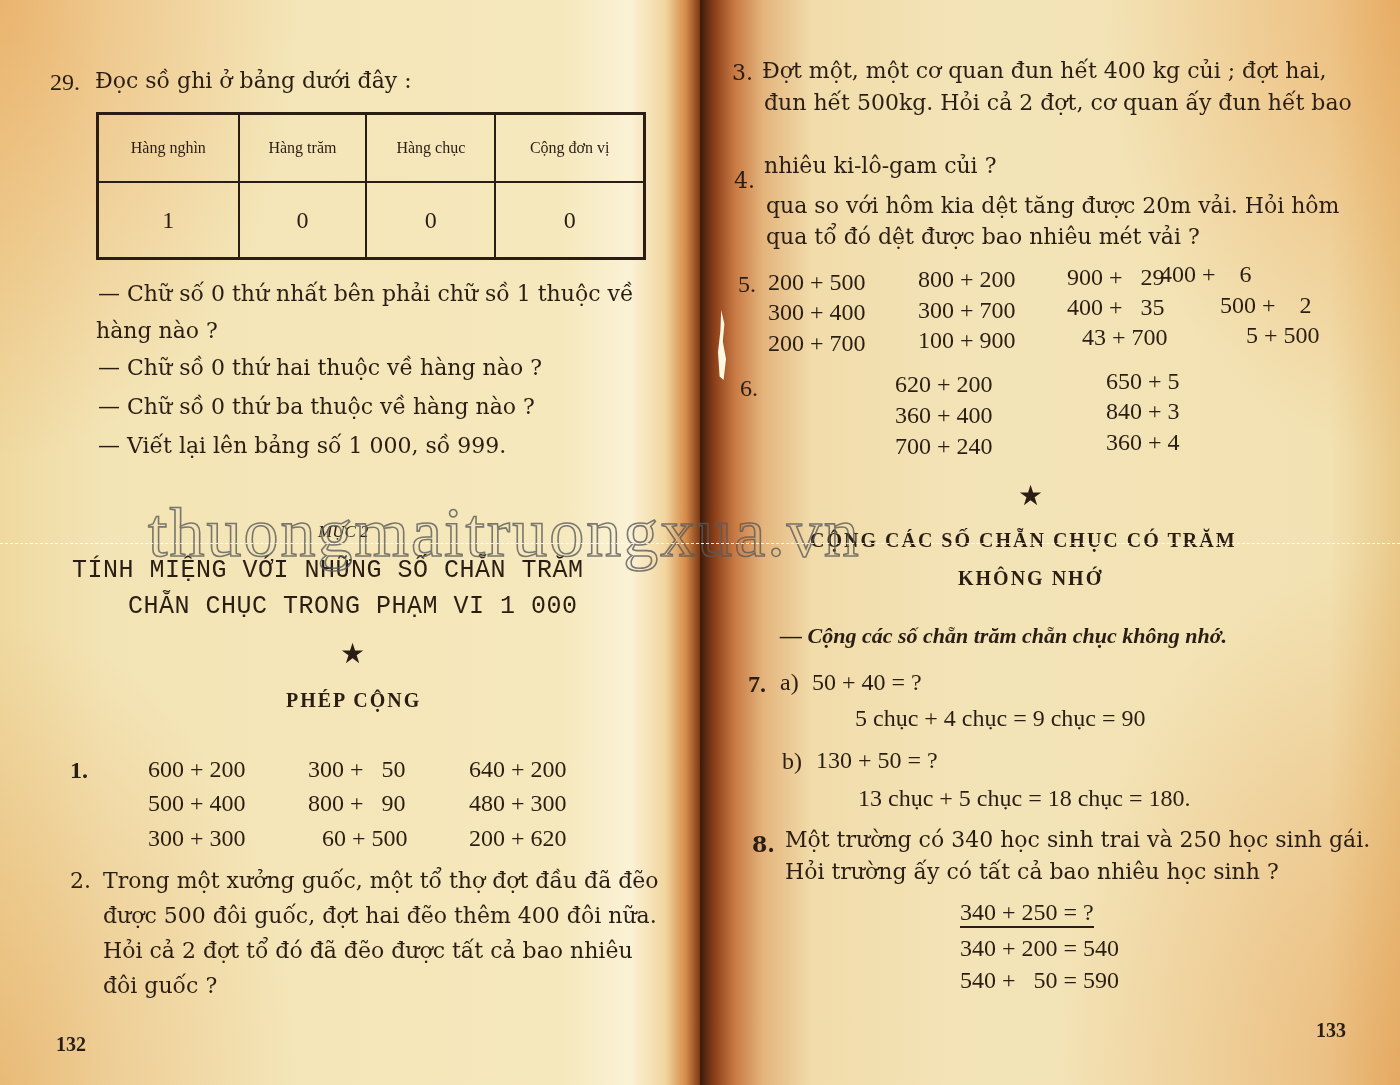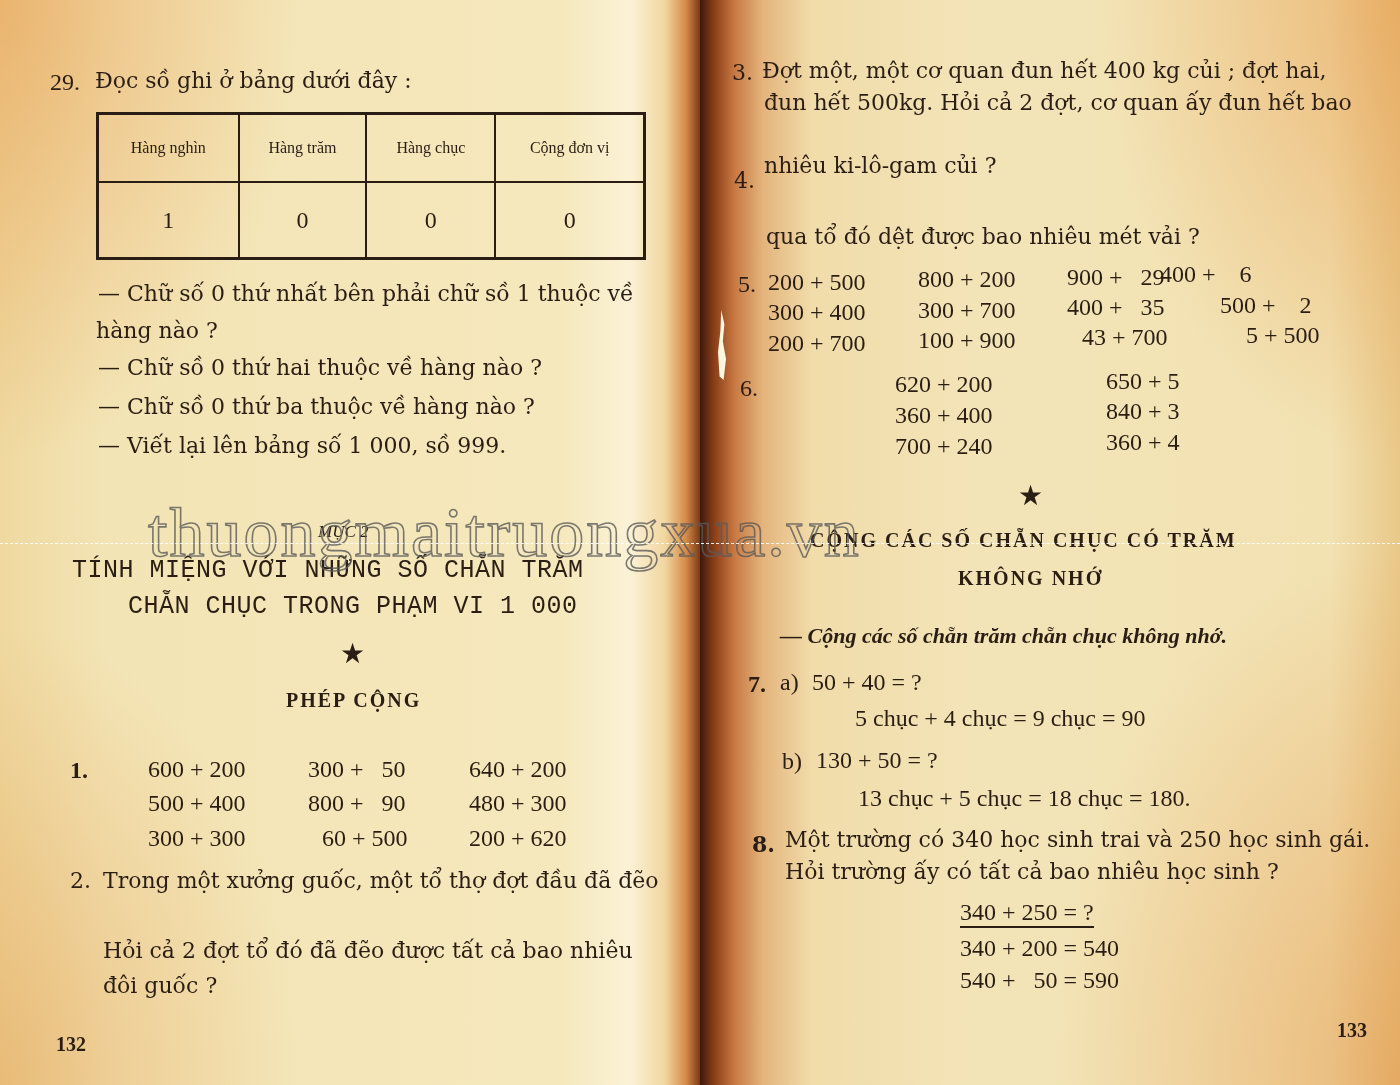--- a/index.html
+++ b/index.html
@@ -124,6 +124,7 @@
   <div class="t" style="left:764px;top:123px;margin-top:32px;">nhiêu ki-lô-gam củi ?</div>
 
   <div class="t" style="left:734px;top:170px;">4.</div>
+  <div class="t" style="left:766px;top:195px;">qua so với hôm kia dệt tăng được 20m vải. Hỏi hôm</div>
   <div class="t" style="left:766px;top:226px;">qua tổ đó dệt được bao nhiêu mét vải ?</div>
 
   <div class="t num" style="left:738px;top:272px;">5.</div>

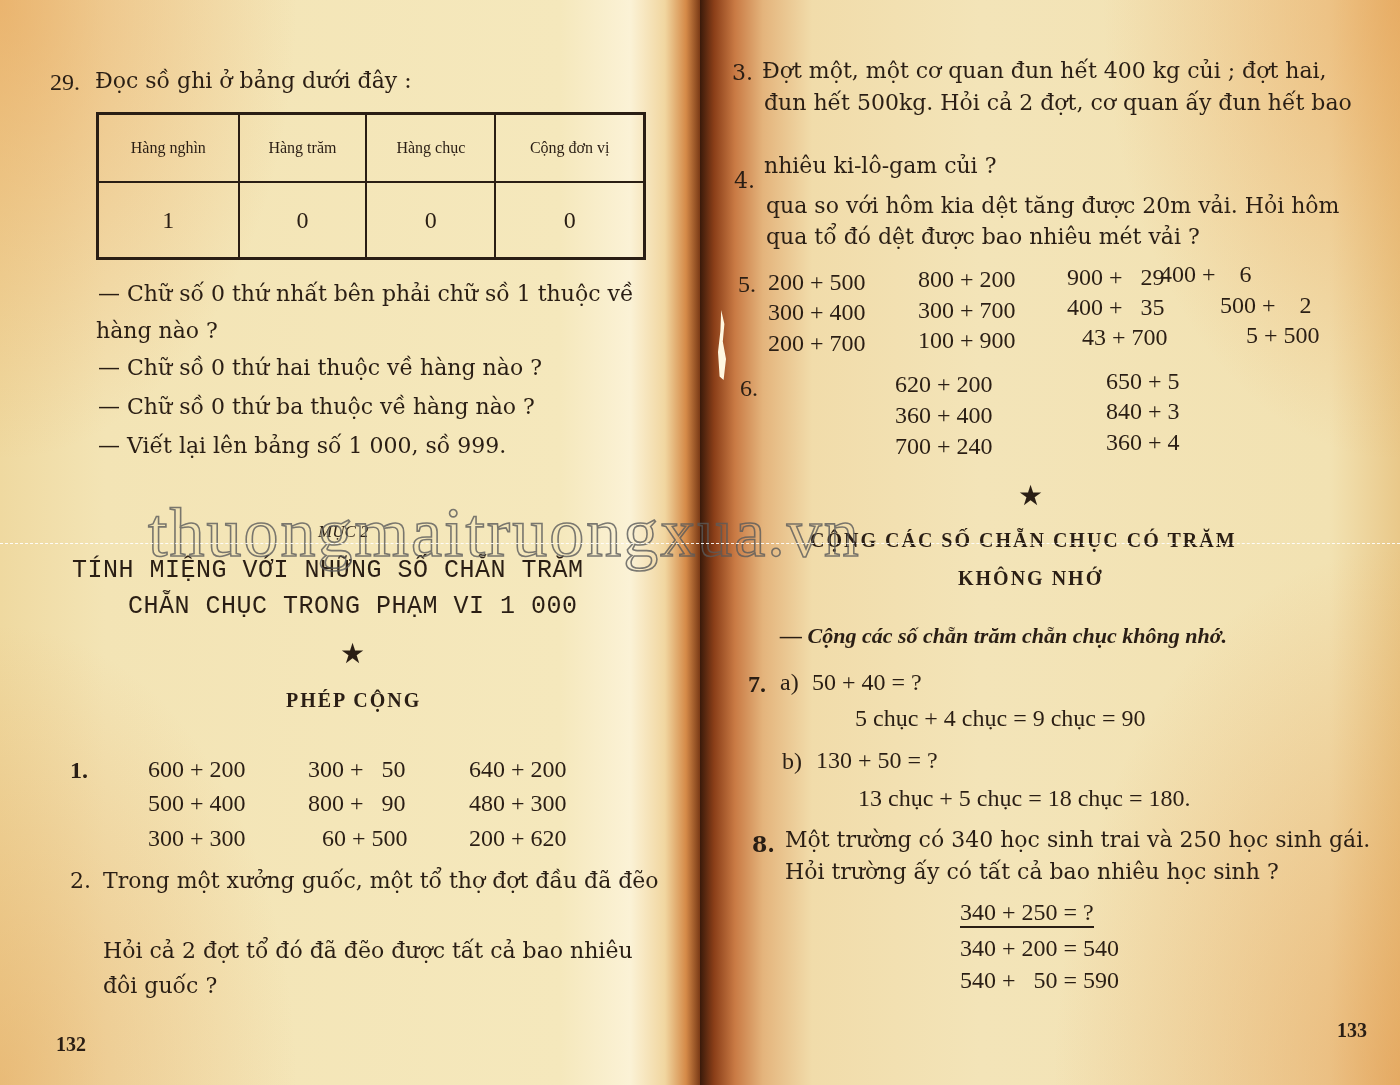--- a/index.html
+++ b/index.html
@@ -113,6 +113,7 @@
 
   <div class="t" style="left:70px;top:870px;">2.</div>
   <div class="t" style="left:103px;top:870px;">Trong một xưởng guốc, một tổ thợ đợt đầu đã đẽo</div>
+  <div class="t" style="left:103px;top:905px;">được 500 đôi guốc, đợt hai đẽo thêm 400 đôi nữa.</div>
   <div class="t" style="left:103px;top:940px;">Hỏi cả 2 đợt tổ đó đã đẽo được tất cả bao nhiêu</div>
   <div class="t" style="left:103px;top:975px;">đôi guốc ?</div>
 

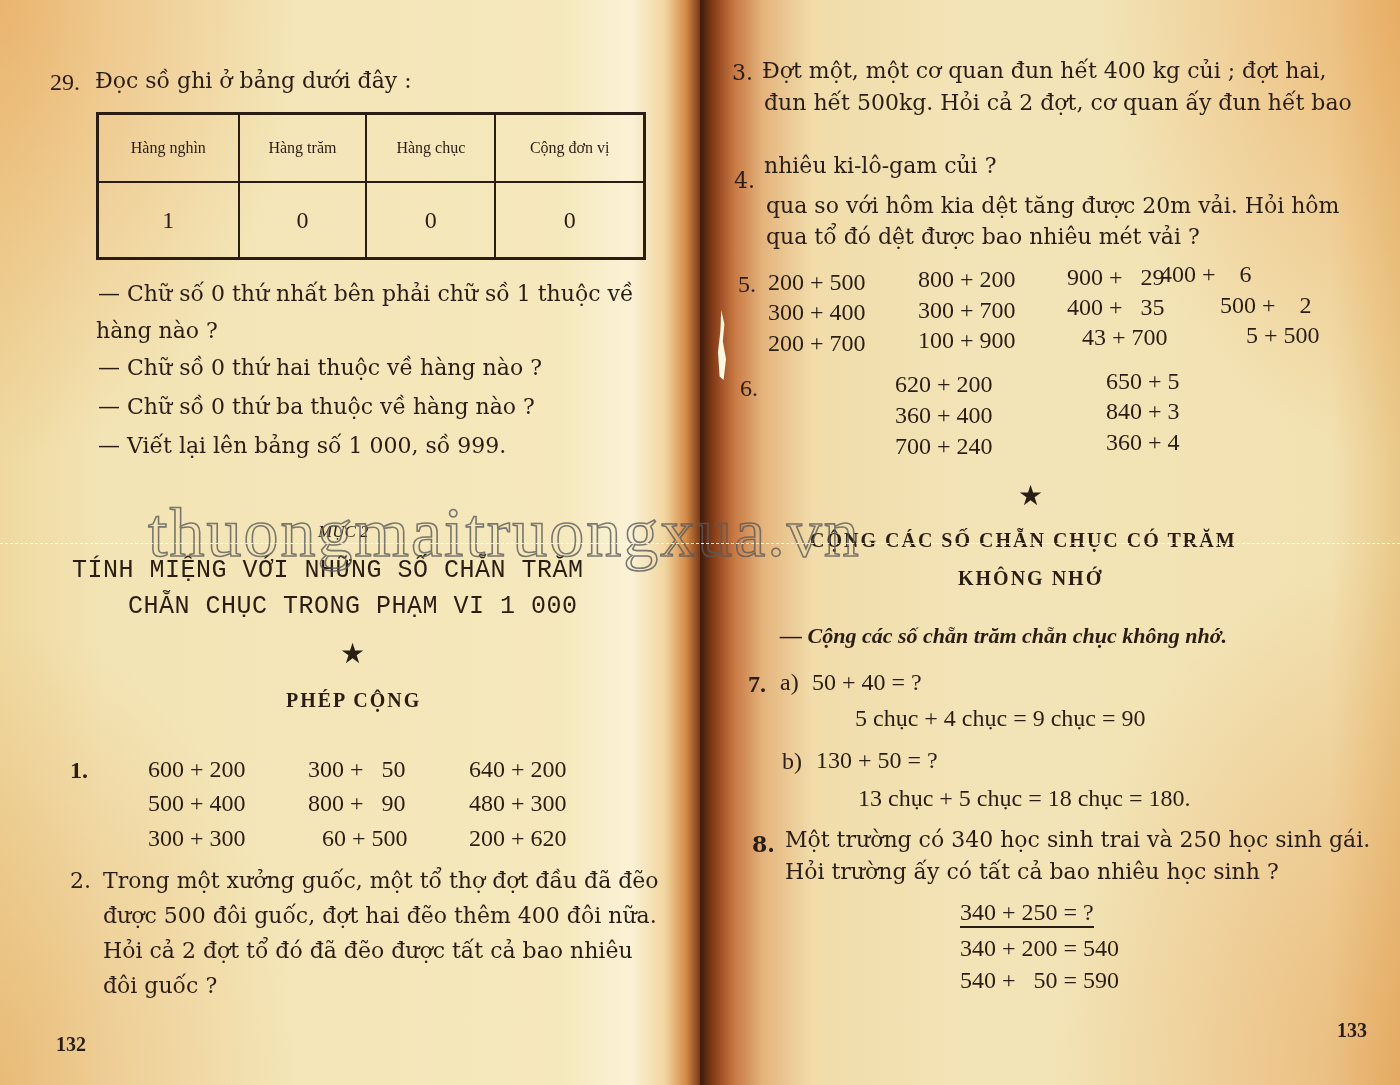--- a/index.html
+++ b/index.html
@@ -170,7 +170,7 @@
   <div class="t num" style="left:960px;top:936px;text-align:right;">340 + 200 = 540</div>
   <div class="t num" style="left:960px;top:968px;white-space:pre;">540 +   50 = 590</div>
 
-  <div class="t num bold" style="left:1316px;top:1020px;font-size:20px;margin-left:21px;">133</div>
+  <div class="t num bold" style="left:1316px;top:1020px;font-size:20px;">133</div>
 
   <div class="watermark">thuongmaitruongxua.vn</div>
   <div class="dash-line"></div>

